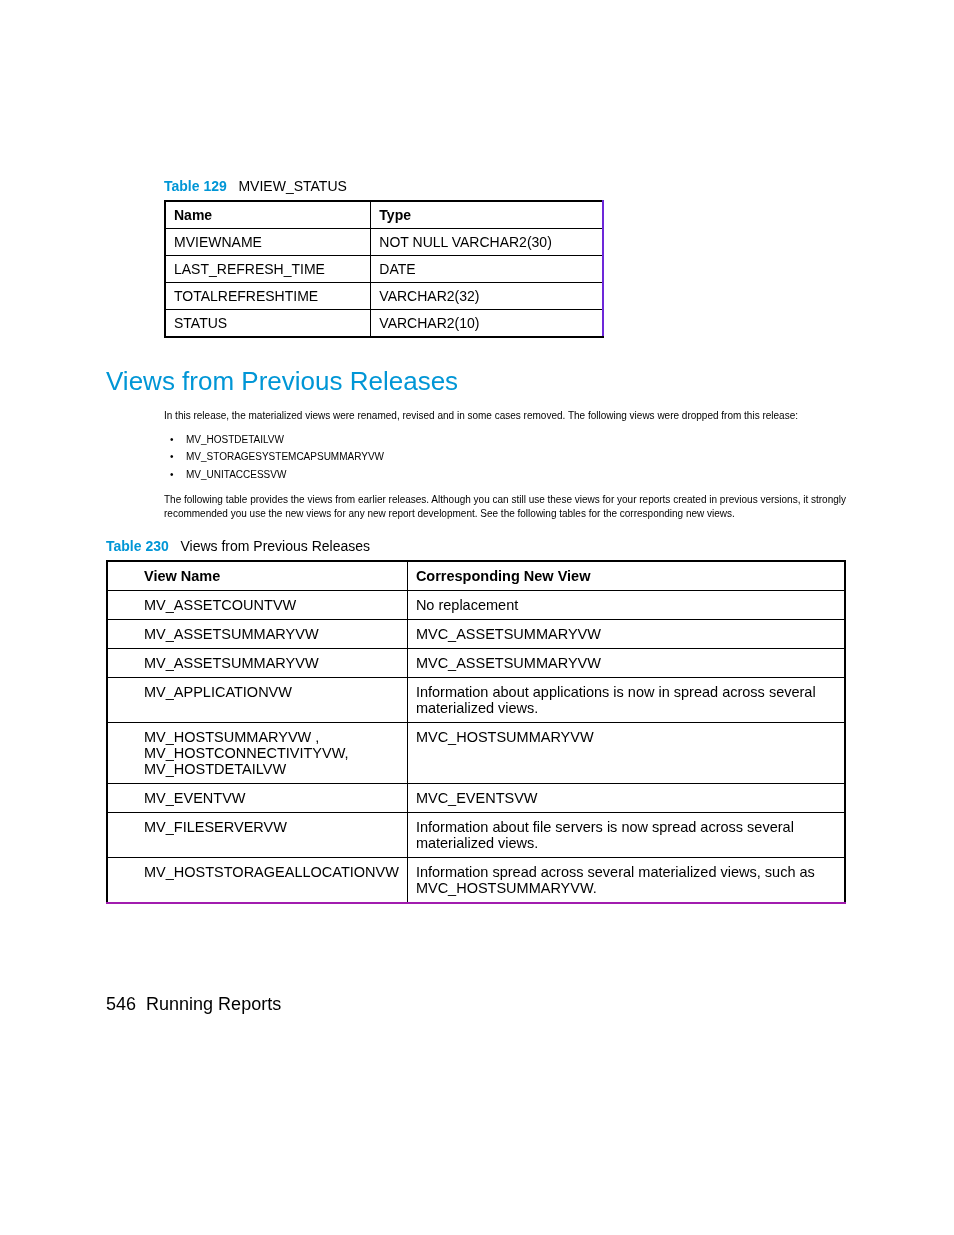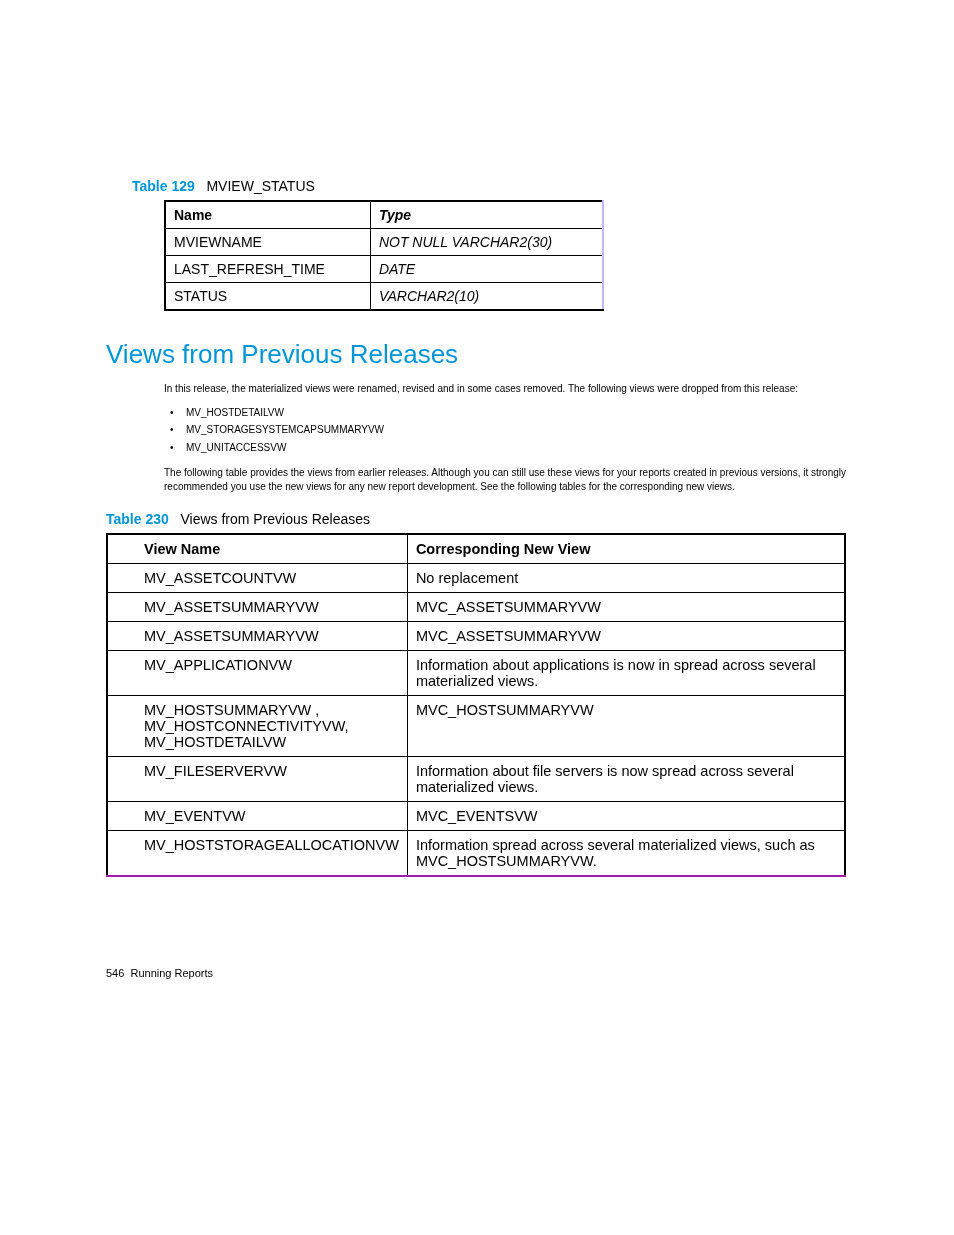--- a/index.html
+++ b/index.html
@@ -102,7 +102,7 @@
 
 <div class="page">
 
-  <div class="table-caption" style="margin-left:26px;">
+  <div class="table-caption" style="margin-left:58px;">
     <span class="tbl-label">Table 129</span>
     &nbsp;&nbsp;<span>MVIEW_STATUS</span>
   </div>

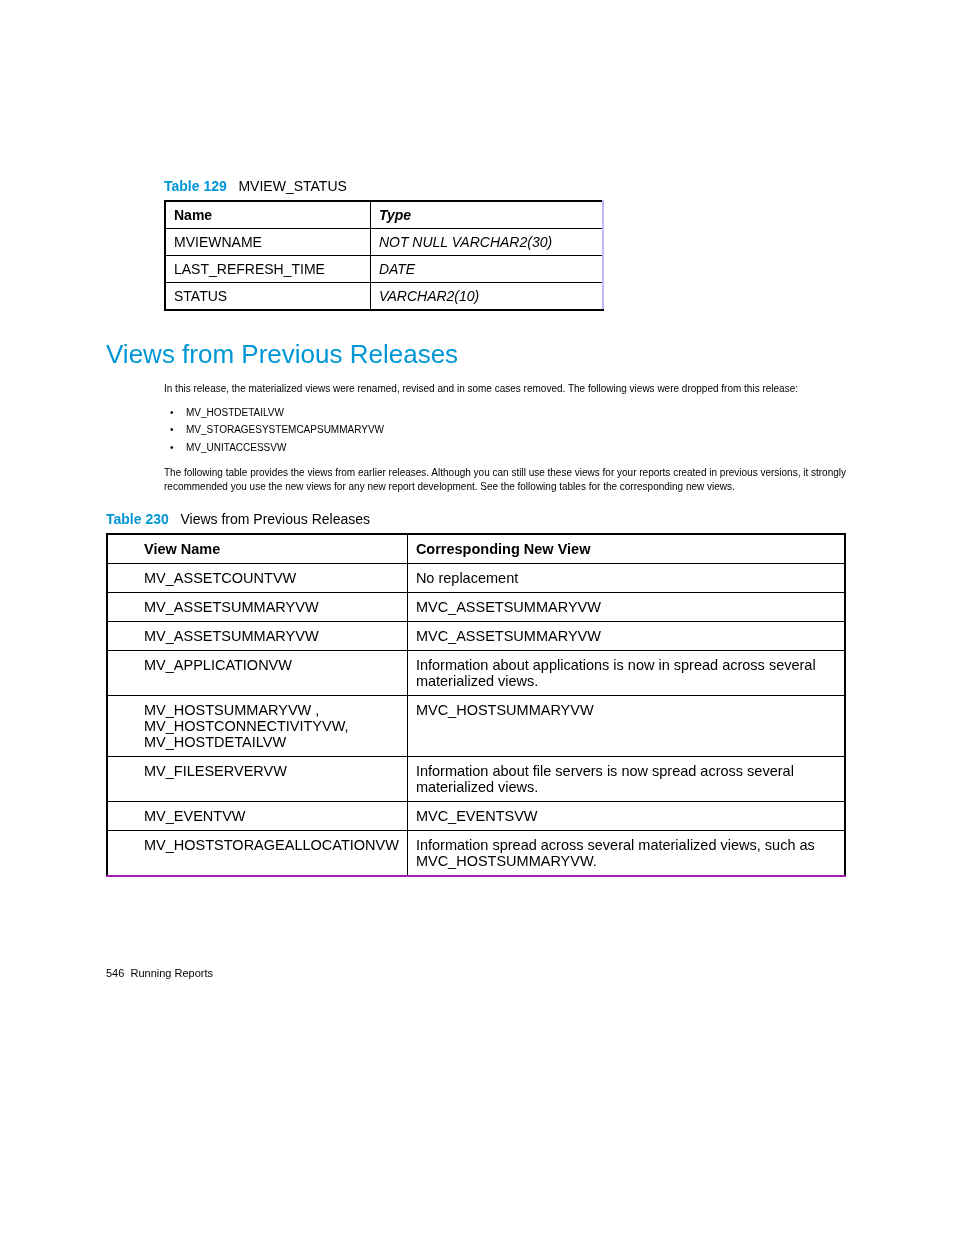--- a/index.html
+++ b/index.html
@@ -42,7 +42,7 @@
   }
   .tbl129 .outer-top th { border-top: 2px solid #000; }
   .tbl129 th:first-child, .tbl129 td:first-child { border-left: 2px solid #000; }
-  .tbl129 th:last-child, .tbl129 td:last-child { border-right: 2px solid #c4b5fd; font-style: italic; }
+  .tbl129 th:last-child, .tbl129 td:last-child { border-right: 2px solid #6d28d9; }
   .tbl129 tr:last-child td { border-bottom: 2px solid #000; }
 
   h2.section {

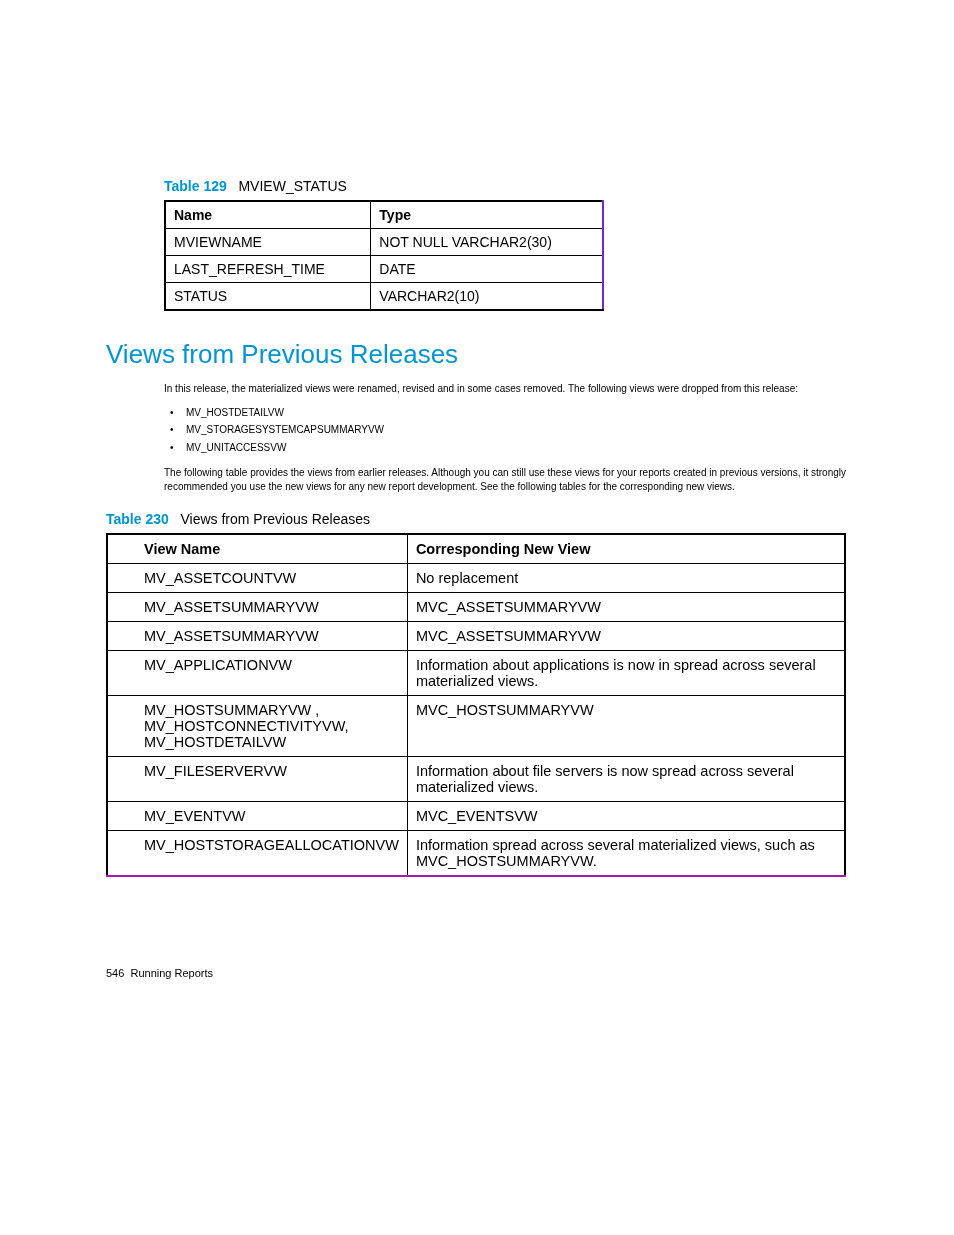--- a/index.html
+++ b/index.html
@@ -122,6 +122,10 @@
       <td>DATE</td>
     </tr>
     <tr>
+      <td>TOTALREFRESHTIME</td>
+      <td> VARCHAR2(32)</td>
+    </tr>
+    <tr>
       <td>STATUS</td>
       <td>VARCHAR2(10)</td>
     </tr>

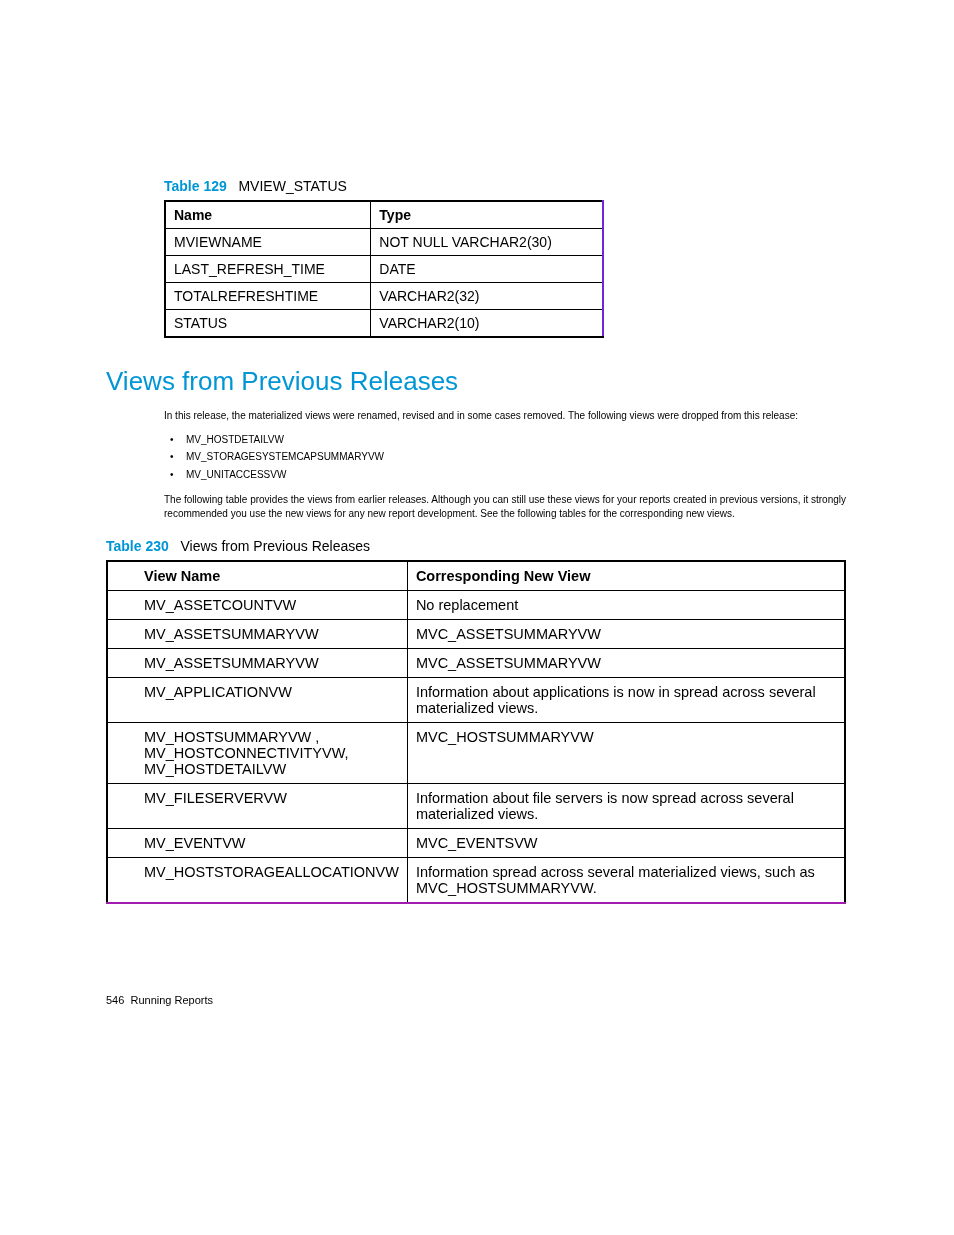--- a/index.html
+++ b/index.html
@@ -176,12 +176,12 @@
       <td>MVC_HOSTSUMMARYVW</td>
     </tr>
     <tr>
+      <td>MV_EVENTVW</td>
+      <td>MVC_EVENTSVW</td>
+    </tr>
+    <tr>
       <td>MV_FILESERVERVW</td>
       <td>Information about file servers is now spread across several materialized views.</td>
-    </tr>
-    <tr>
-      <td>MV_EVENTVW</td>
-      <td>MVC_EVENTSVW</td>
     </tr>
     <tr>
       <td>MV_HOSTSTORAGEALLOCATIONVW</td>

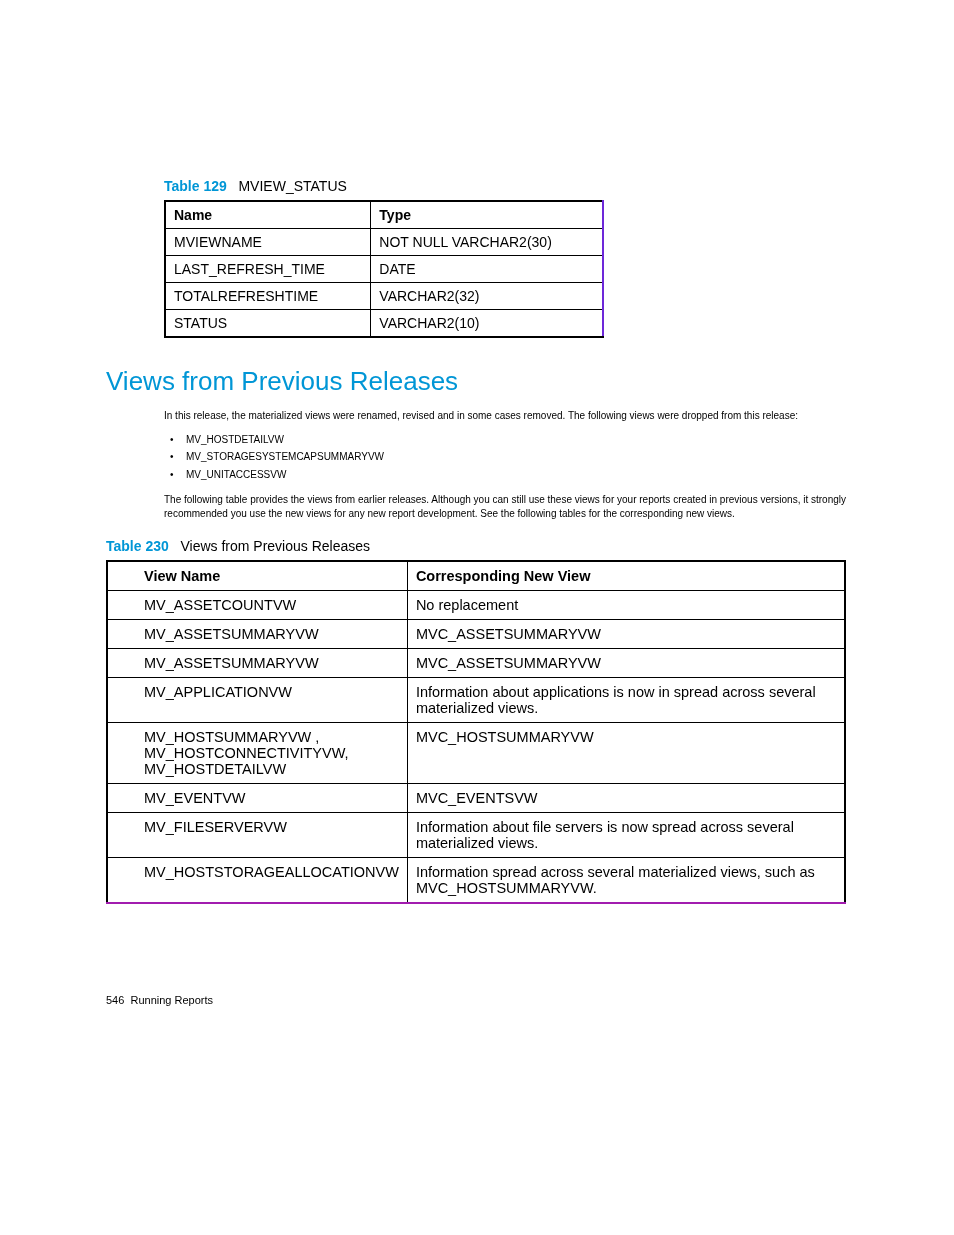--- a/index.html
+++ b/index.html
@@ -93,7 +93,7 @@
   .tbl130 tr:last-child td { border-bottom: 2px solid #a21caf; }
 
   .footer {
-    font-size: 11px;
+    font-size: 18px;
     margin-top: 90px;
   }
 </style>

